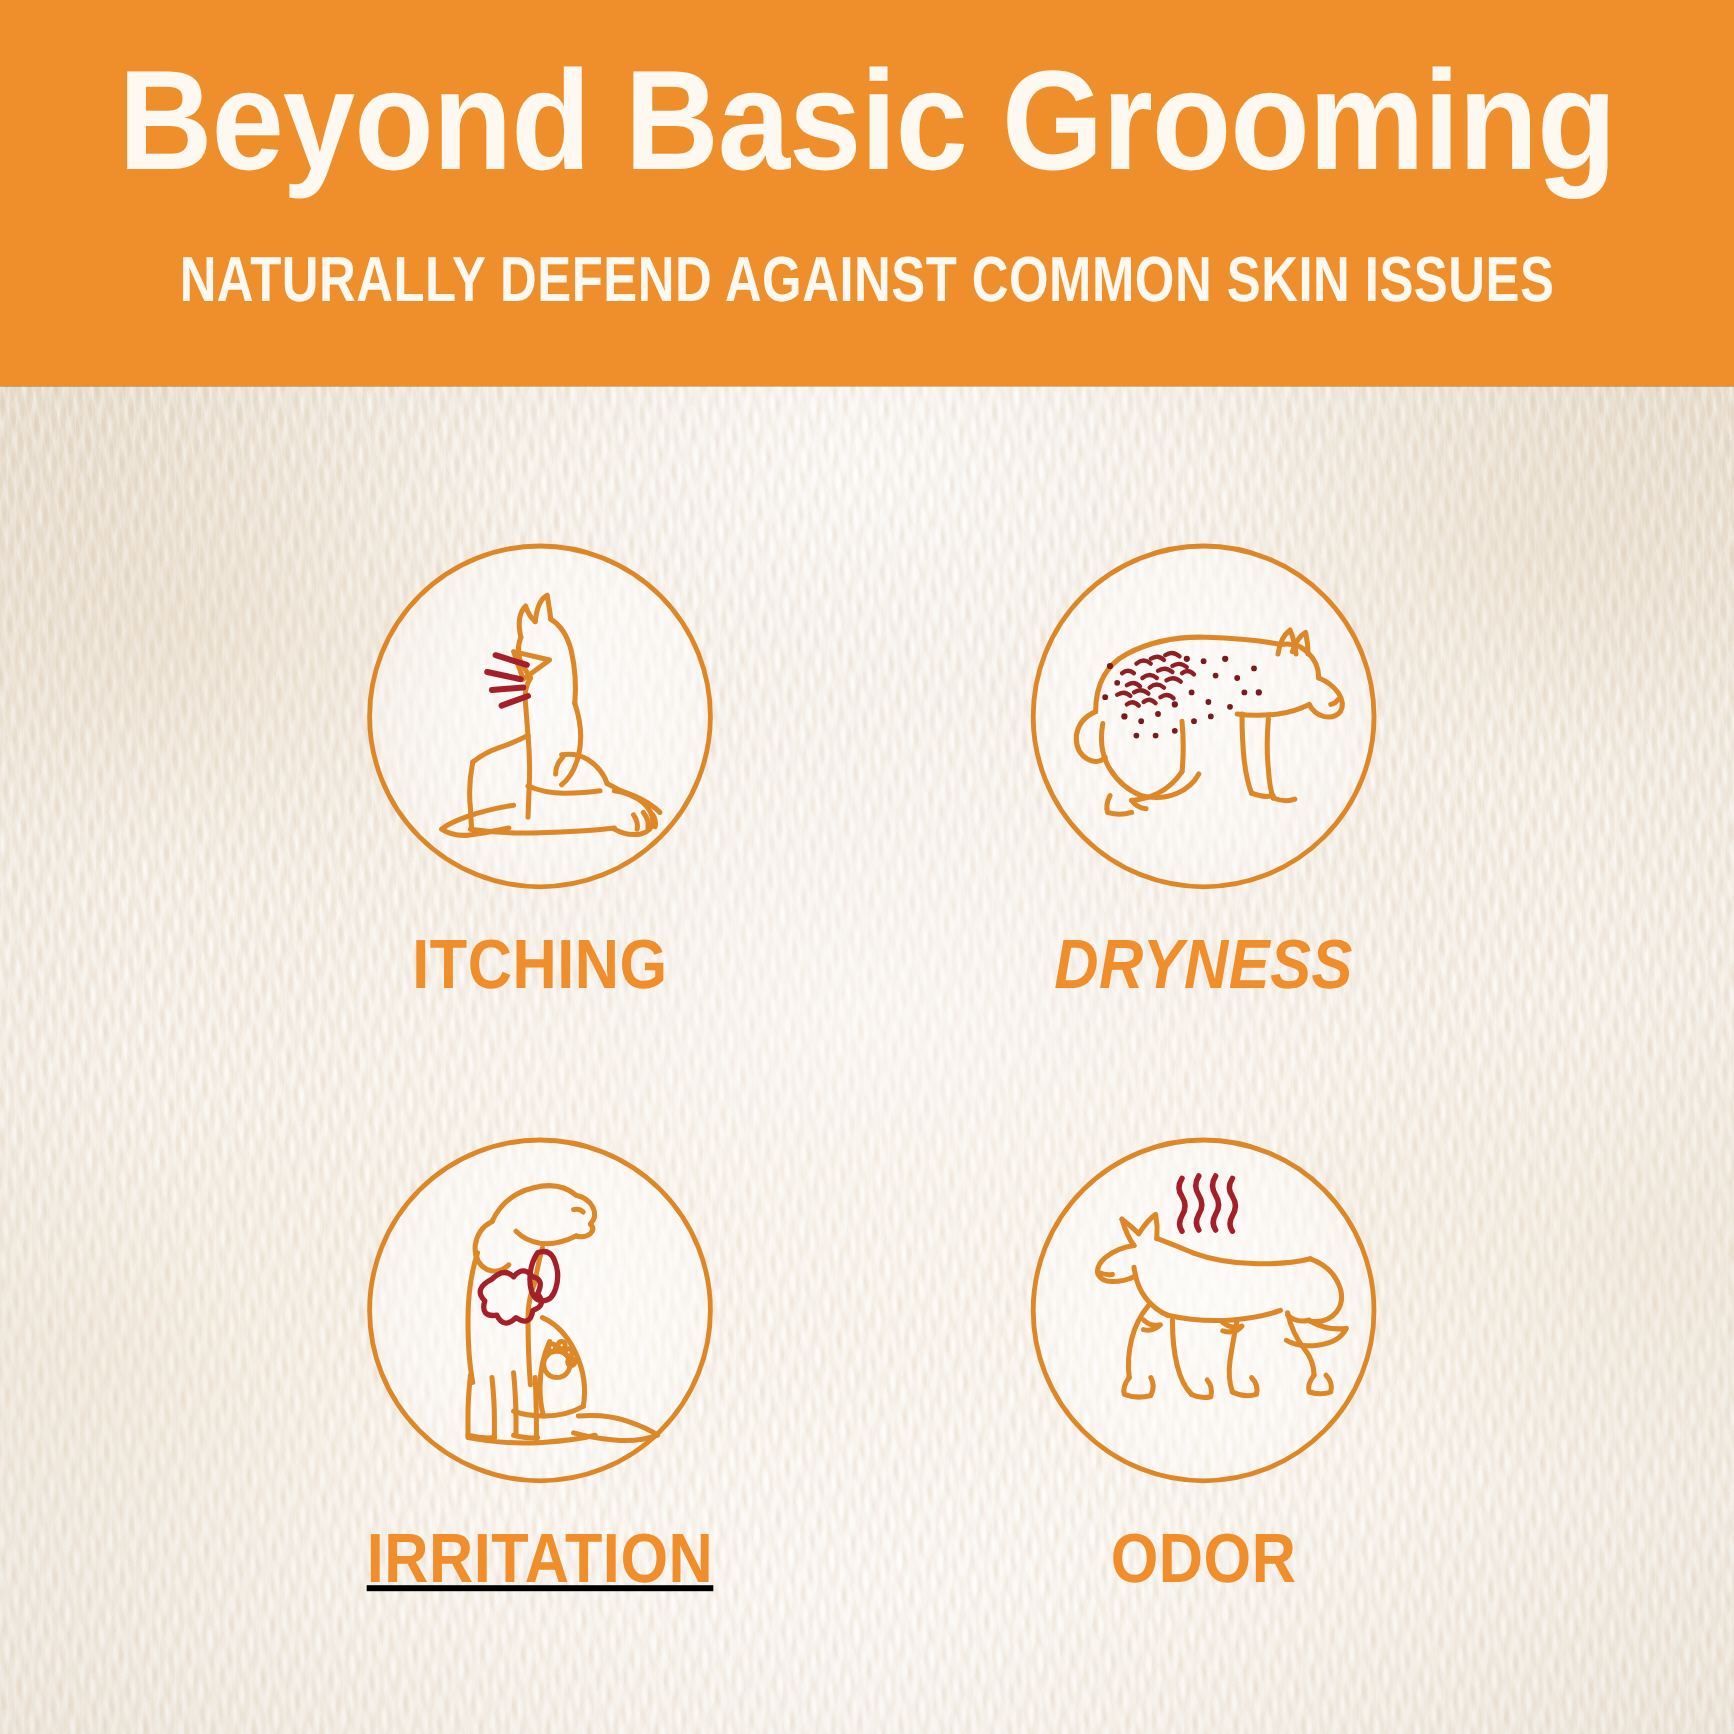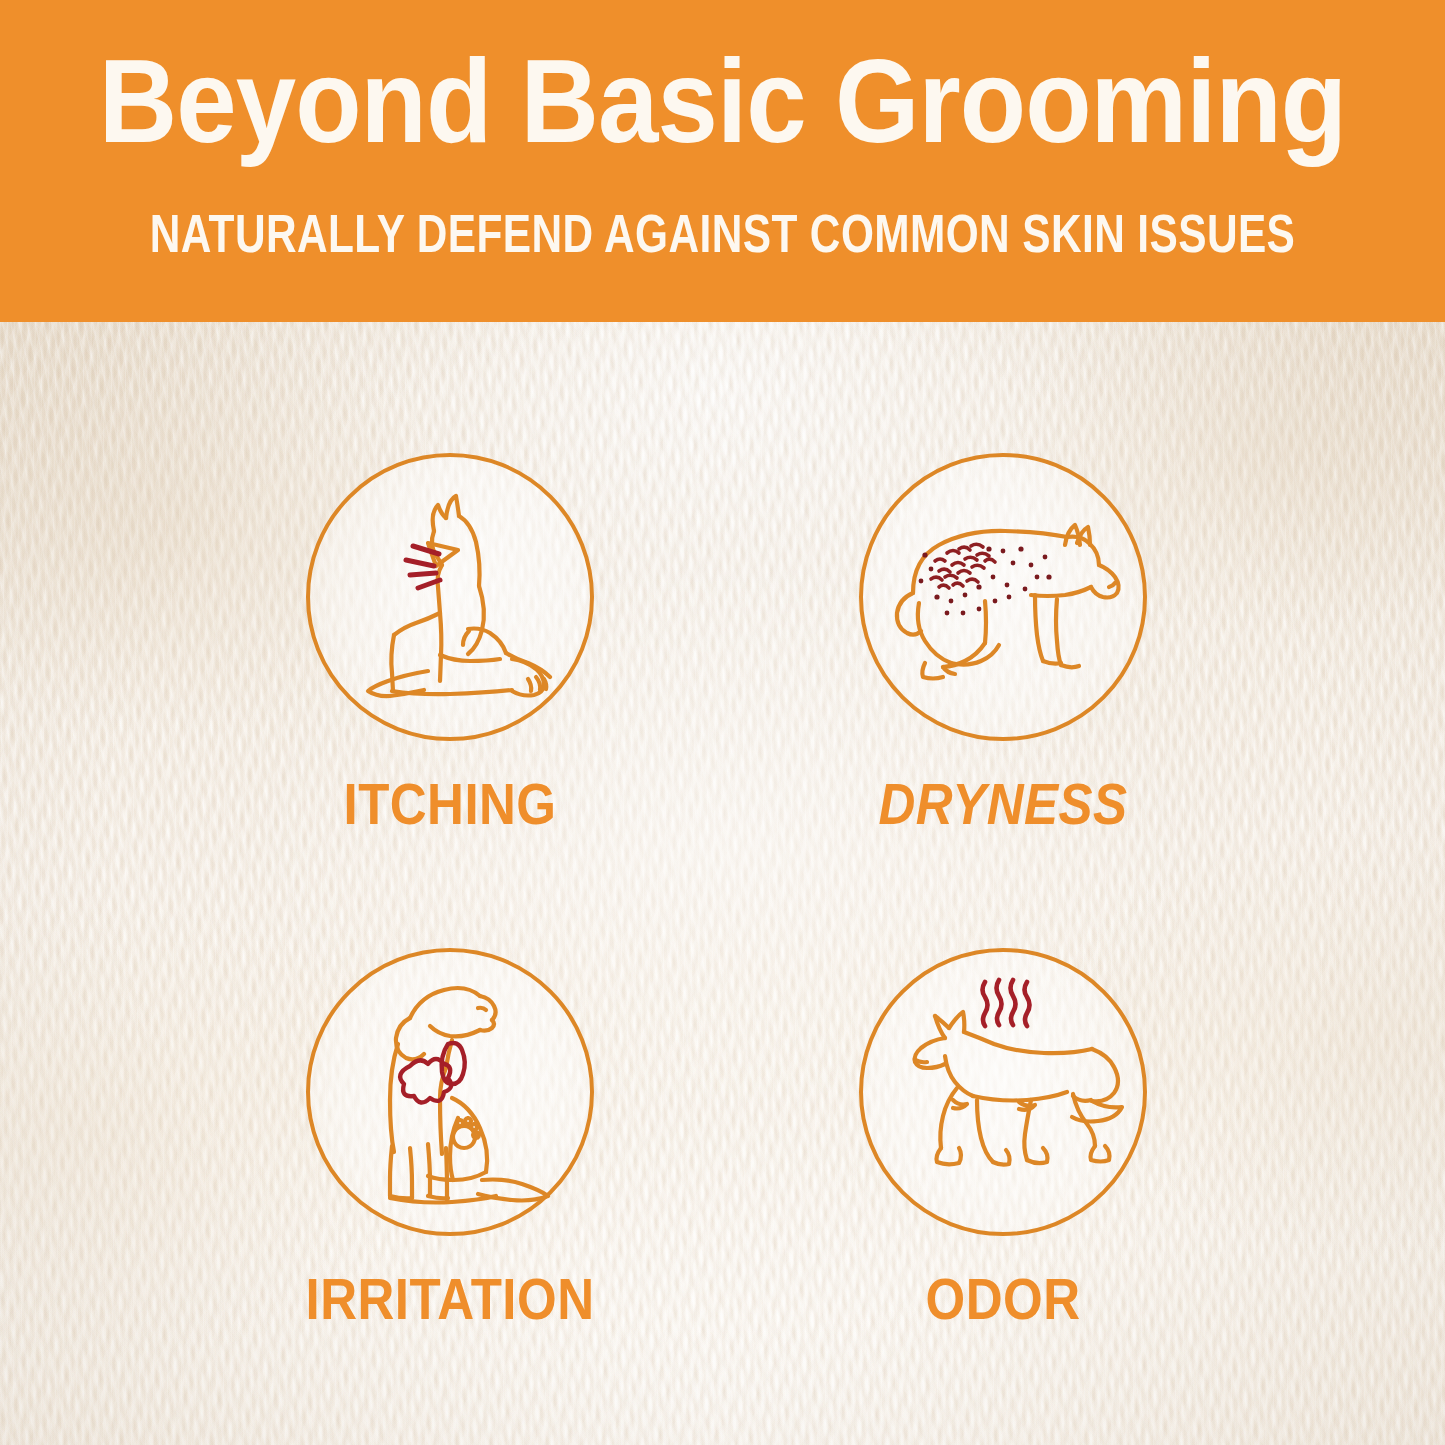--- a/index.html
+++ b/index.html
@@ -188,7 +188,7 @@
   }
   #tile-itching    { left: 190px;  top: 145px; }
   #tile-dryness    { left: 743px;  top: 145px; font-style: italic; }
-  #tile-irritation { left: 190px;  top: 640px; }
+  #tile-irritation { left: 190px;  top: 640px; text-decoration: underline; }
   #tile-odor       { left: 743px;  top: 640px; }
 
   .circle-wrap {

